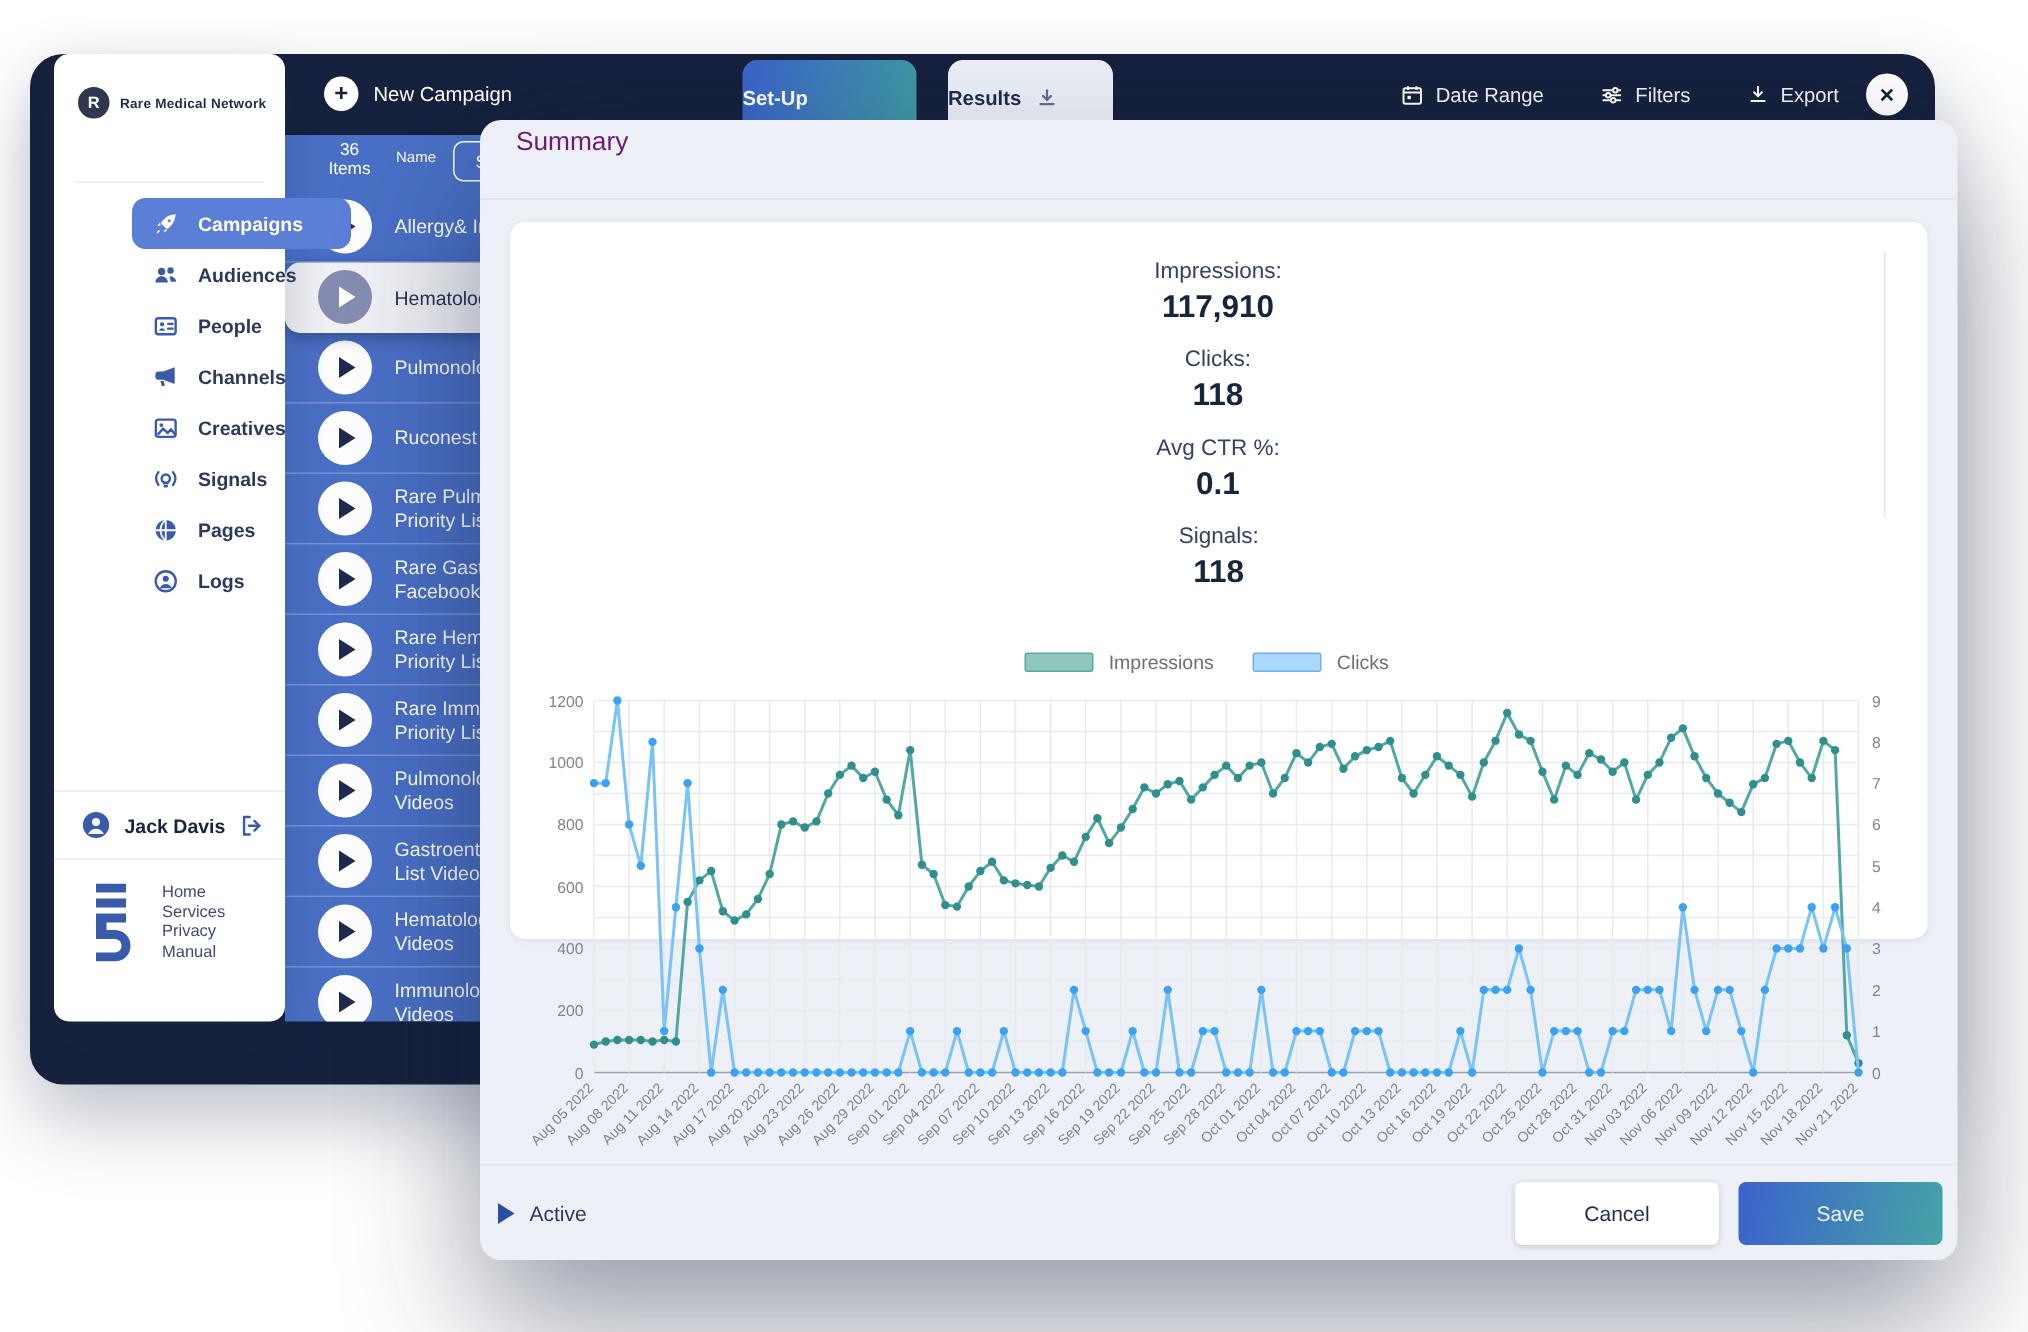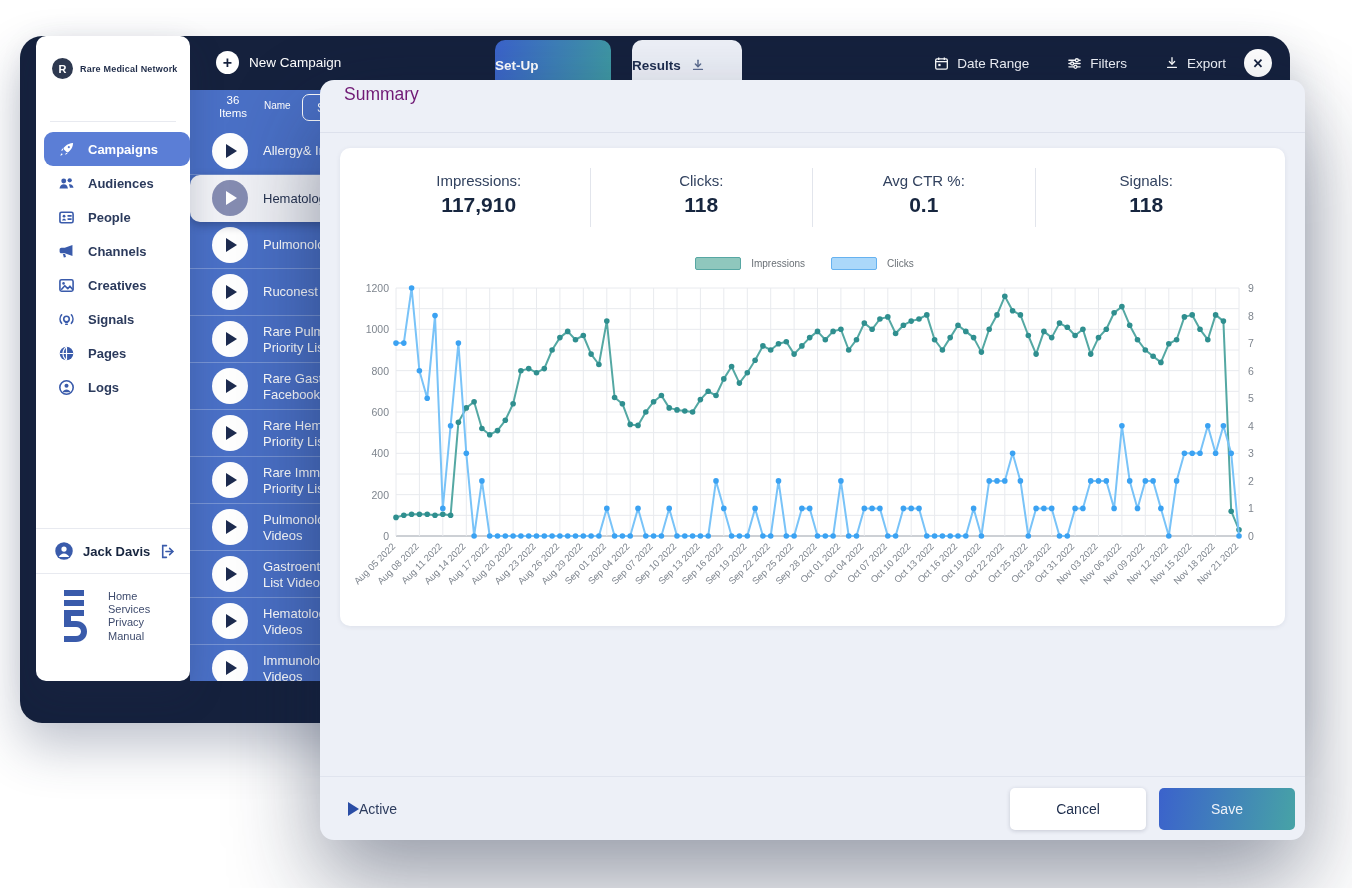--- a/index.html
+++ b/index.html
@@ -49,7 +49,7 @@
     display:flex; align-items:center; justify-content:center; }
   .brand .bname { font-size:9px; font-weight:700; color:#1f2c49; letter-spacing:.2px; }
   .sb-div { height:1px; background:#e8eaf0; margin:42px 14px 0 14px; }
-  .nav { margin-top:10px; }
+  .nav { margin-top:10px;margin-left:44px; }
   .nav-item { position:relative; height:34px; display:flex; align-items:center; gap:13px; padding-left:22px; color:#2b3a5c;
     font-size:13px; font-weight:600; cursor:pointer; }
   .nav-item .ic { width:17px; height:17px; color:#3a5bab; display:flex; }

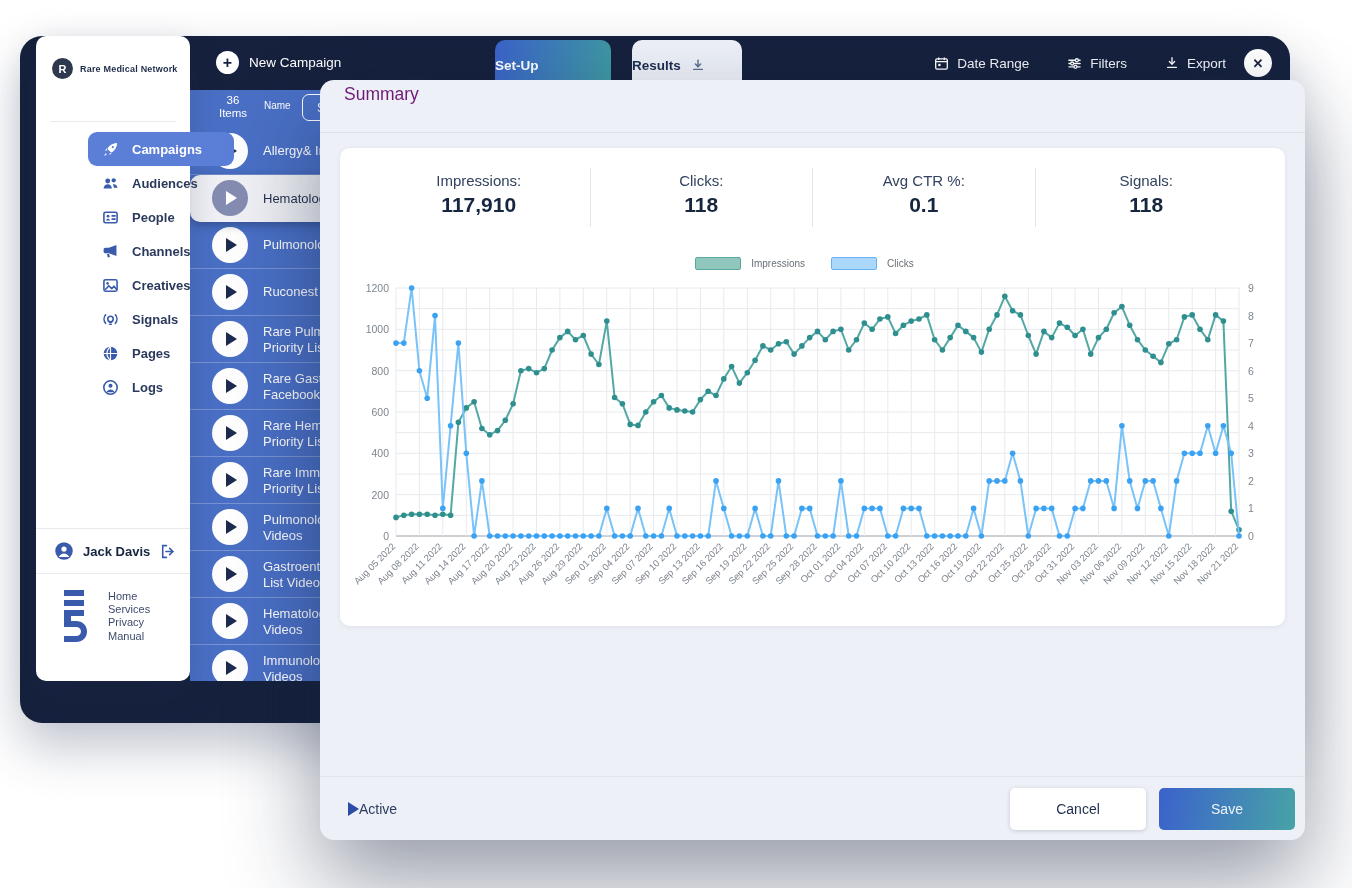--- a/index.html
+++ b/index.html
@@ -72,7 +72,7 @@
   .modal-hr { position:absolute; left:0; right:0; top:52px; height:1px; background:#dde1ec; }
   .chart-card { position:absolute; left:20px; top:68px; width:945px; height:478px; background:#fff; border-radius:10px;
     box-shadow:0 1px 5px rgba(25,39,80,.08); }
-  .stats { display:flex; margin:20px 28px 0 28px; }
+  .stats { display:flex; margin:20px 28px 0 28px;flex-direction:column; }
   .stat { flex:1; text-align:center; padding:4px 0 10px 0; }
   .stat:not(:last-child) { border-right:1px solid #e2e5ec; }
   .stat .sl { font-size:15px; color:#32425f; }

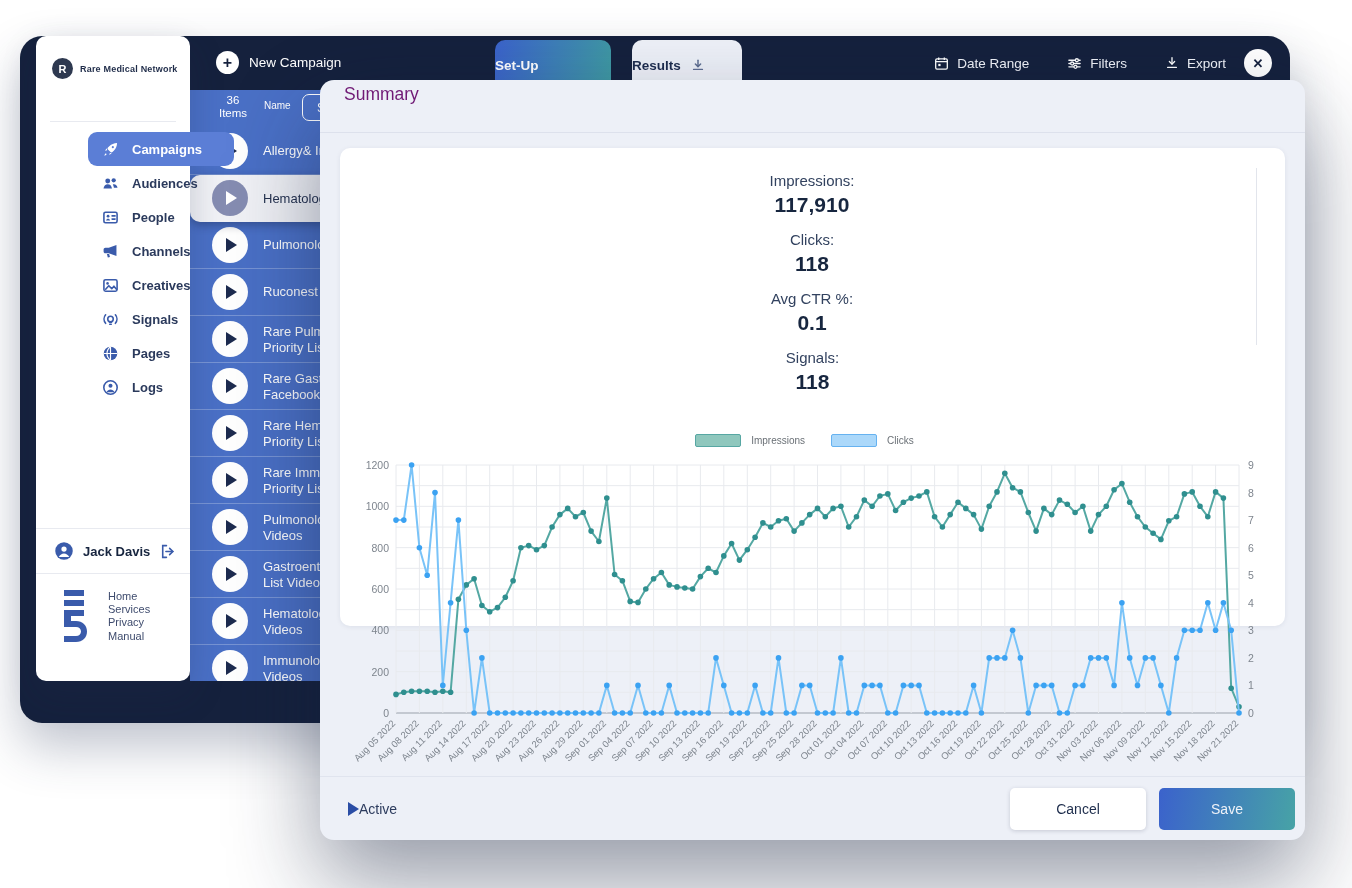--- a/index.html
+++ b/index.html
@@ -79,7 +79,7 @@
   .stat .sv { font-size:21px; font-weight:700; color:#17263f; margin-top:4px; }
   .legend { display:flex; justify-content:center; align-items:center; gap:10px; margin-top:30px; }
   .legend .sw { width:46px; height:13px; border:1.5px solid transparent; border-radius:2px; }
-  .legend .lt { font-size:10px; color:#6a7076; margin-right:16px;text-align:center; }
+  .legend .lt { font-size:13px; color:#6a7076; margin-right:16px;text-align:center; }
   #chart-slot { margin:2px 0 0 14px; }
   svg text.ax { font-family:"Liberation Sans",sans-serif; font-size:10.5px; fill:#7e858e; }
   svg text.axd { font-family:"Liberation Sans",sans-serif; font-size:9.5px; fill:#7e858e; }

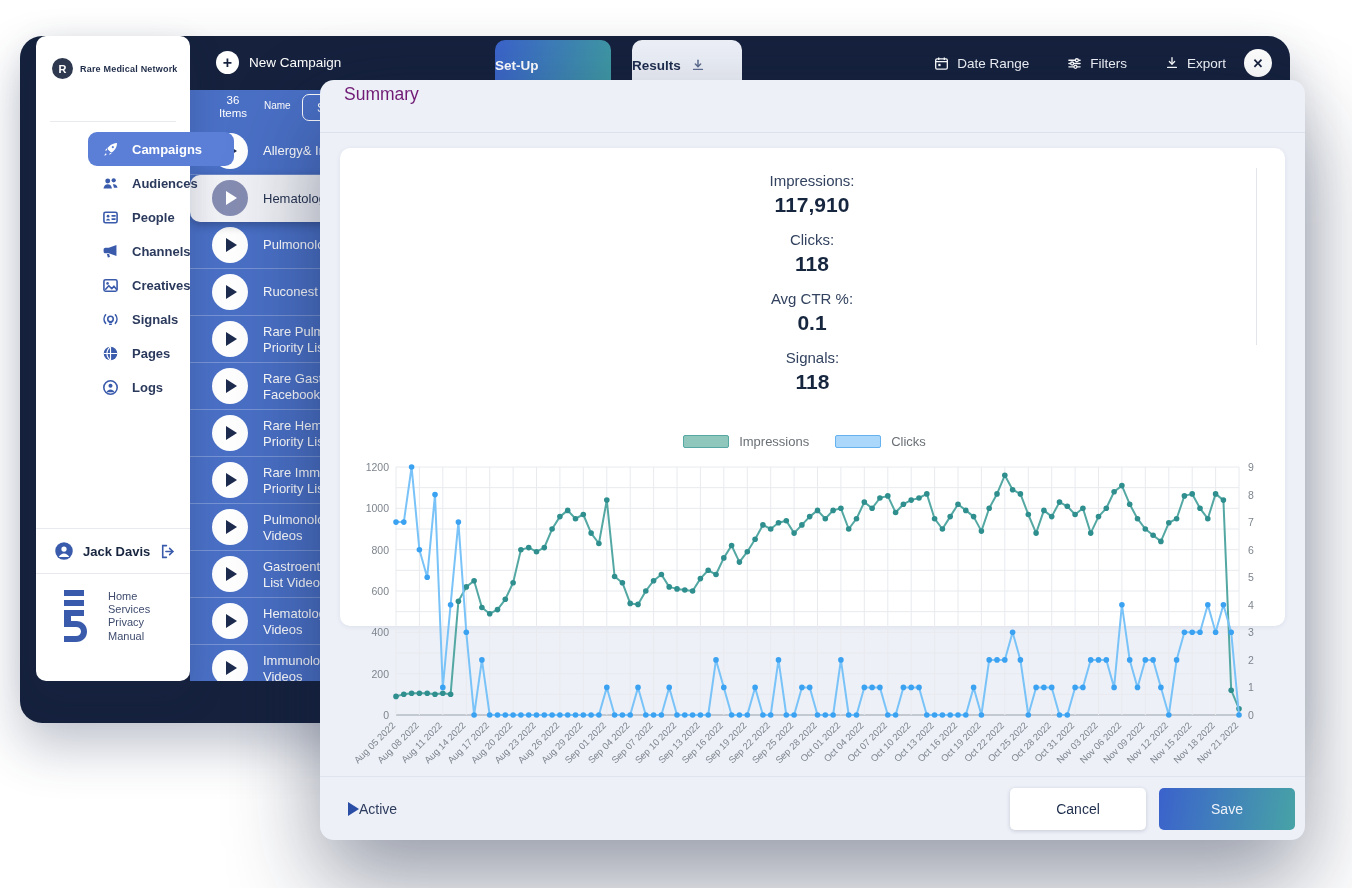--- a/index.html
+++ b/index.html
@@ -86,7 +86,7 @@
 
   .modal-foot { position:absolute; left:0; right:0; bottom:0; height:64px; border-top:1px solid #e0e4ee;
     display:flex; align-items:center; }
-  .active-status { display:flex; align-items:center; margin-left:28px; }
+  .active-status { display:flex; align-items:center; gap:10px; margin-left:12px; }
   .active-status i { display:block; width:0; height:0; border-left:11px solid #2a4da5; border-top:7px solid transparent; border-bottom:7px solid transparent; }
   .active-status span { font-size:14px; color:#2d3c5e; }
   .foot-btns { margin-left:auto; display:flex; gap:13px; padding-right:10px; }

